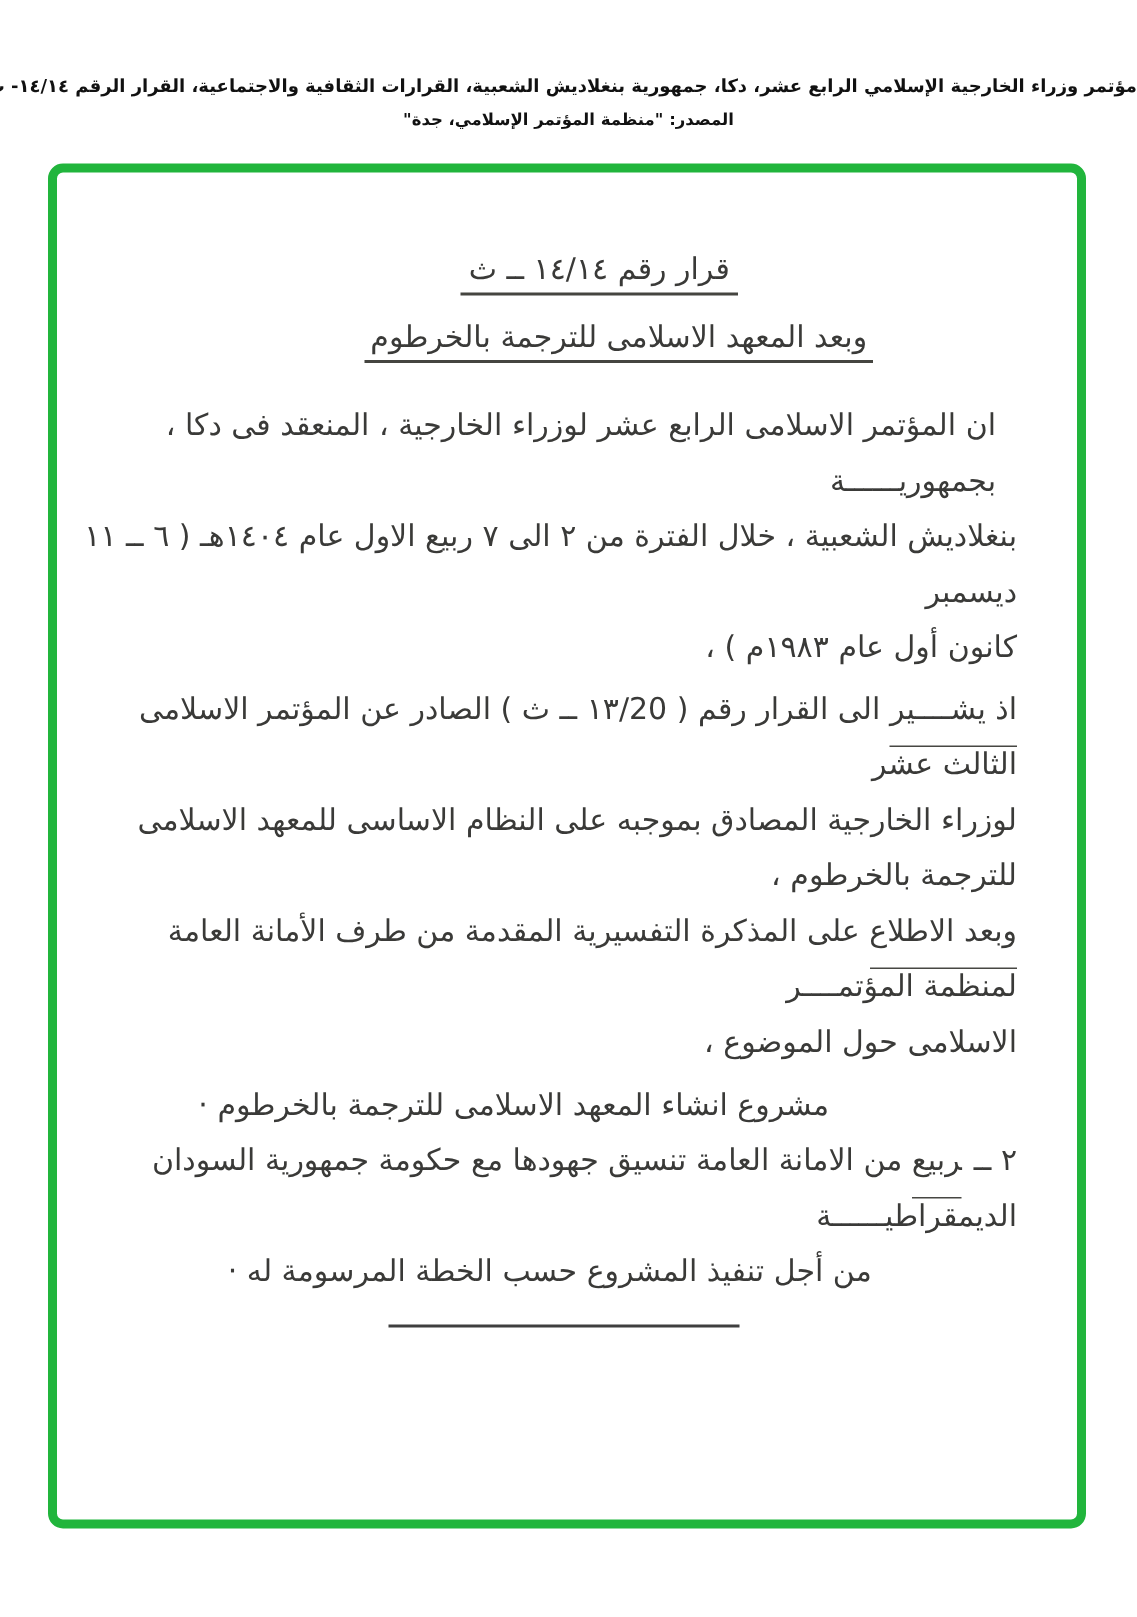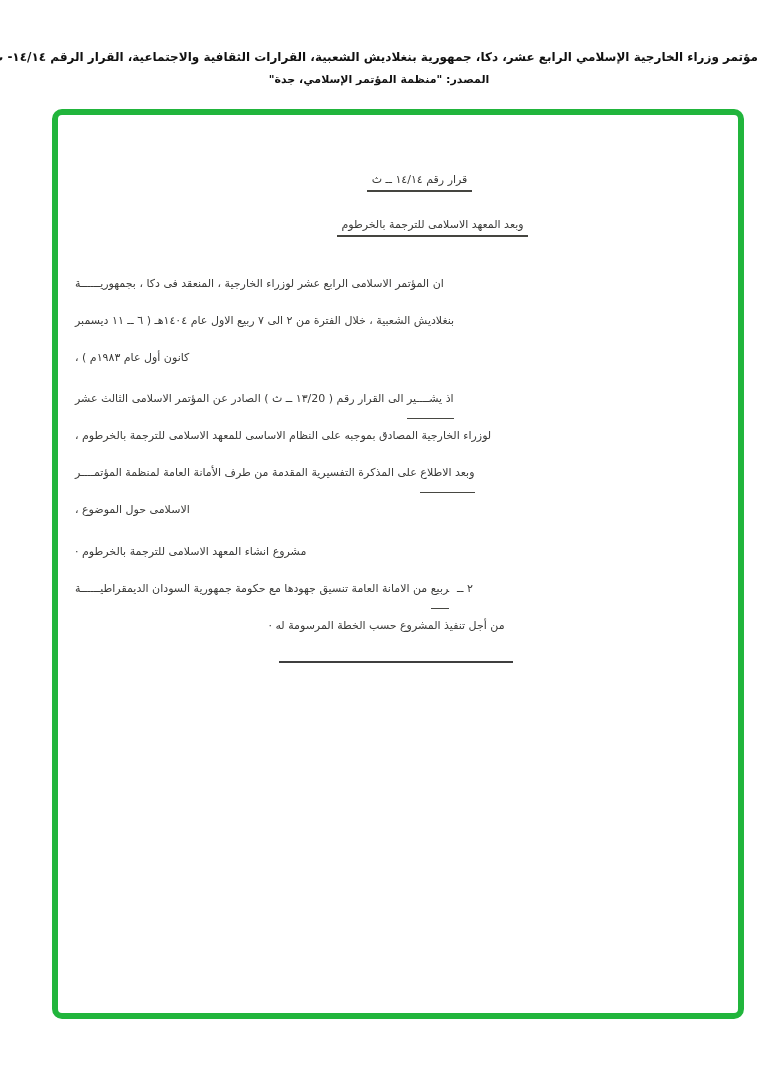--- a/index.html
+++ b/index.html
@@ -13,7 +13,7 @@
 
   .frame { position:absolute; left:32px; top:109px; width:692px; height:910px;
            border:6px solid var(--green); border-radius:10px;
-           padding:46px 40px 0 17px; color:var(--ink); font-size:11px;margin-left:20px; }
+           padding:46px 40px 0 17px; color:var(--ink); font-size:20px; }
 
   .ln { line-height:37px; text-align:left; }
   .title-wrap { text-align:center; transform:translateX(33px); line-height:37px; }

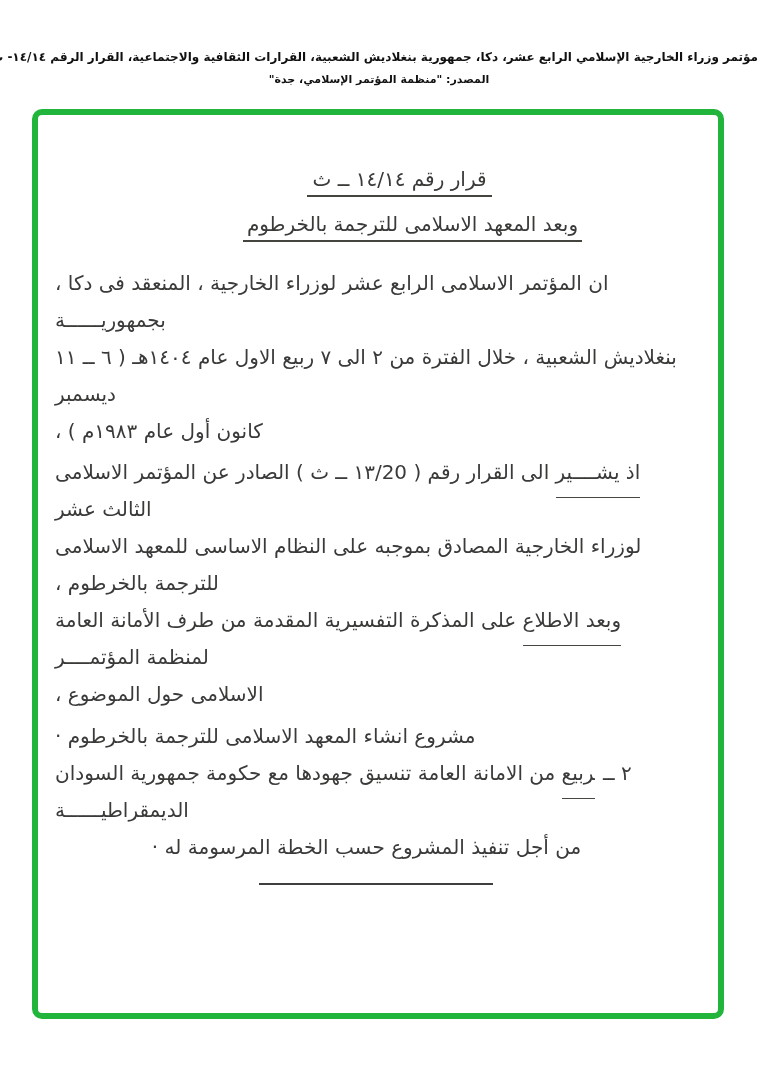--- a/index.html
+++ b/index.html
@@ -15,7 +15,7 @@
            border:6px solid var(--green); border-radius:10px;
            padding:46px 40px 0 17px; color:var(--ink); font-size:20px; }
 
-  .ln { line-height:37px; text-align:left; }
+  .ln { line-height:37px; text-align:right; }
   .title-wrap { text-align:center; transform:translateX(33px); line-height:37px; }
   .subtitle-wrap { text-align:center; transform:translateX(46px); line-height:37px; margin-top:8px; }
   .title-text { border-bottom:2px solid #454540; padding:0 5px 4px 5px; }

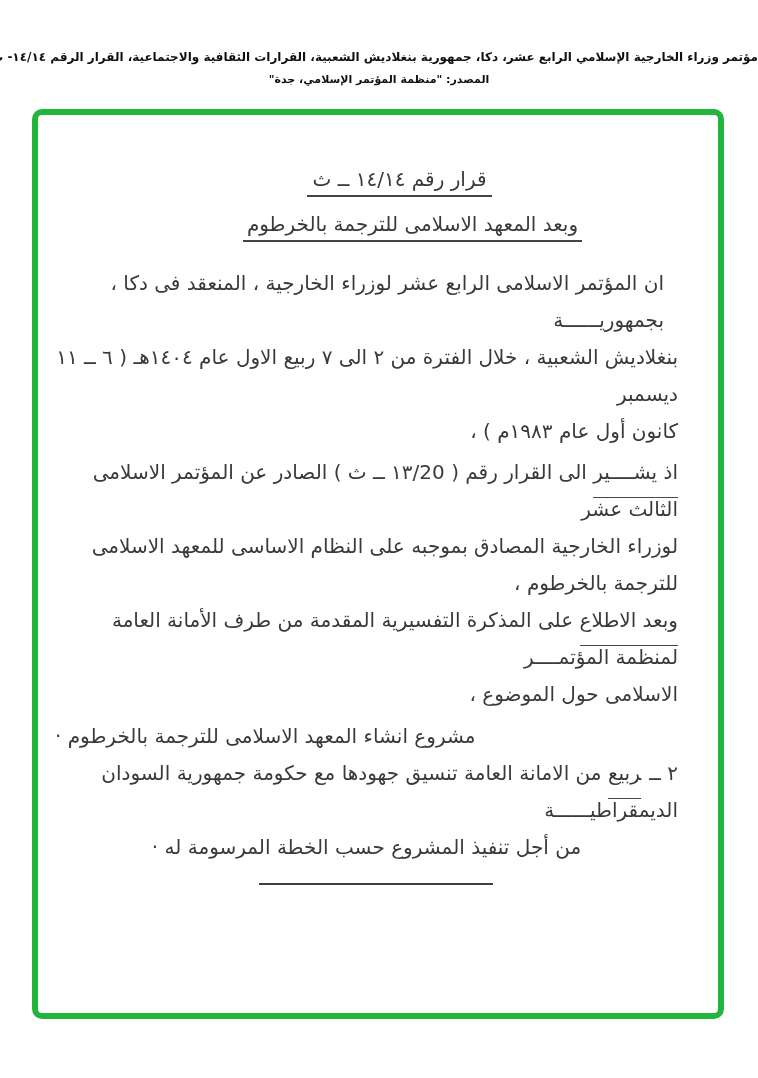--- a/index.html
+++ b/index.html
@@ -30,7 +30,7 @@
   .num { margin-left:8px; }
 
   .cont { text-align:center; }
-  .cont-hang { text-align:left; padding-right:48px; }
+  .cont-hang { text-align:center; padding-right:48px; }
   .cont-shift { text-align:center; transform:translateX(-40px); }
 
   .divider { width:234px; height:2px; background:#3f3f3f; margin:17px auto 0 auto; transform:translateX(9px); }

